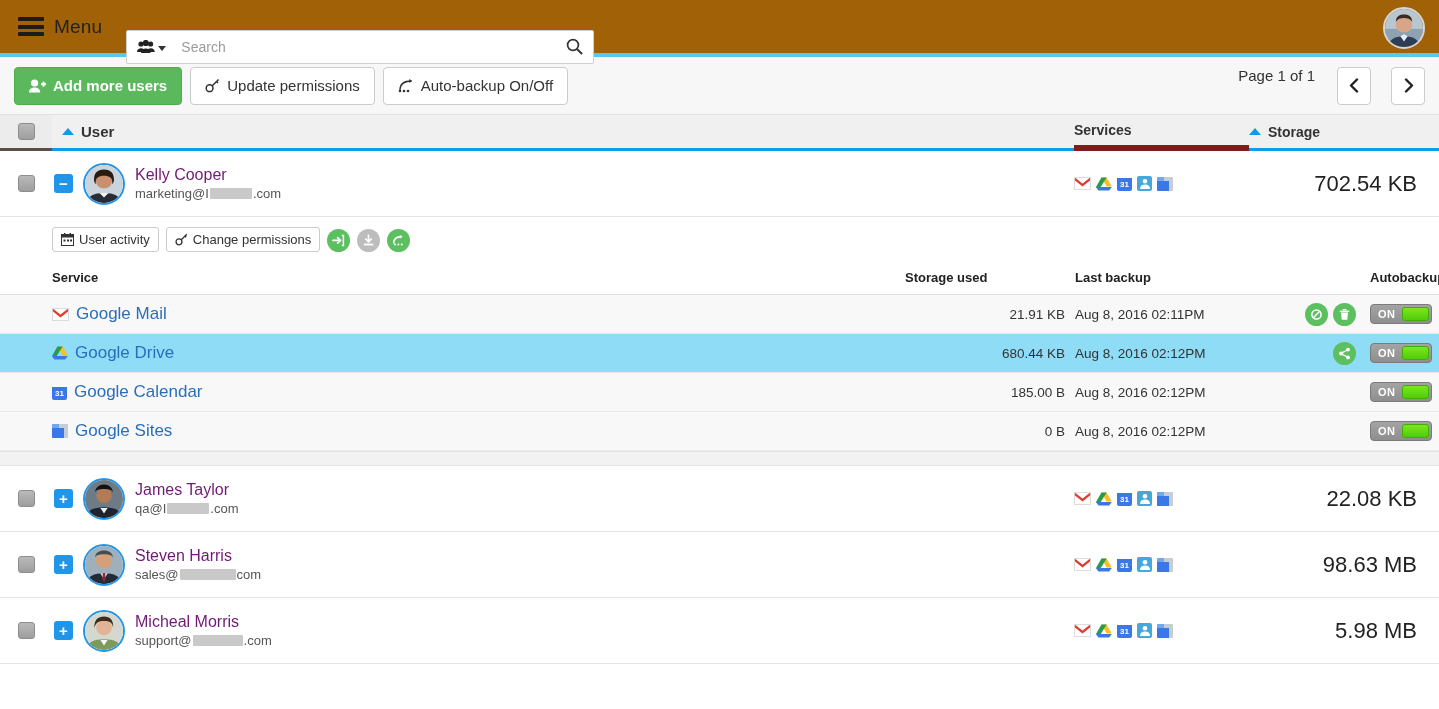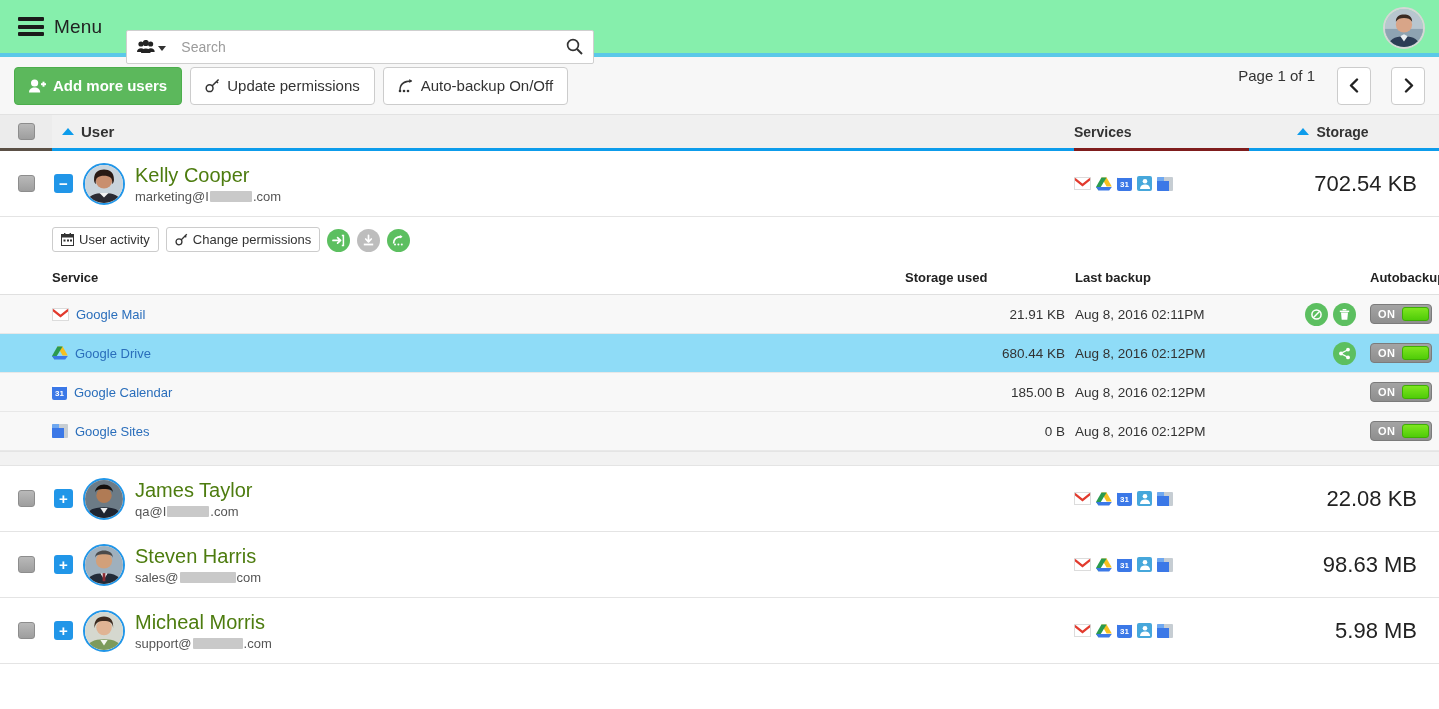--- a/index.html
+++ b/index.html
@@ -17,7 +17,7 @@
   .topbar {
     position: relative;
     height: 57px;
-    background: #86efac;
+    background: #a16207;
     border-bottom: 4px solid #5bc8e8;
     display: flex;
     align-items: center;

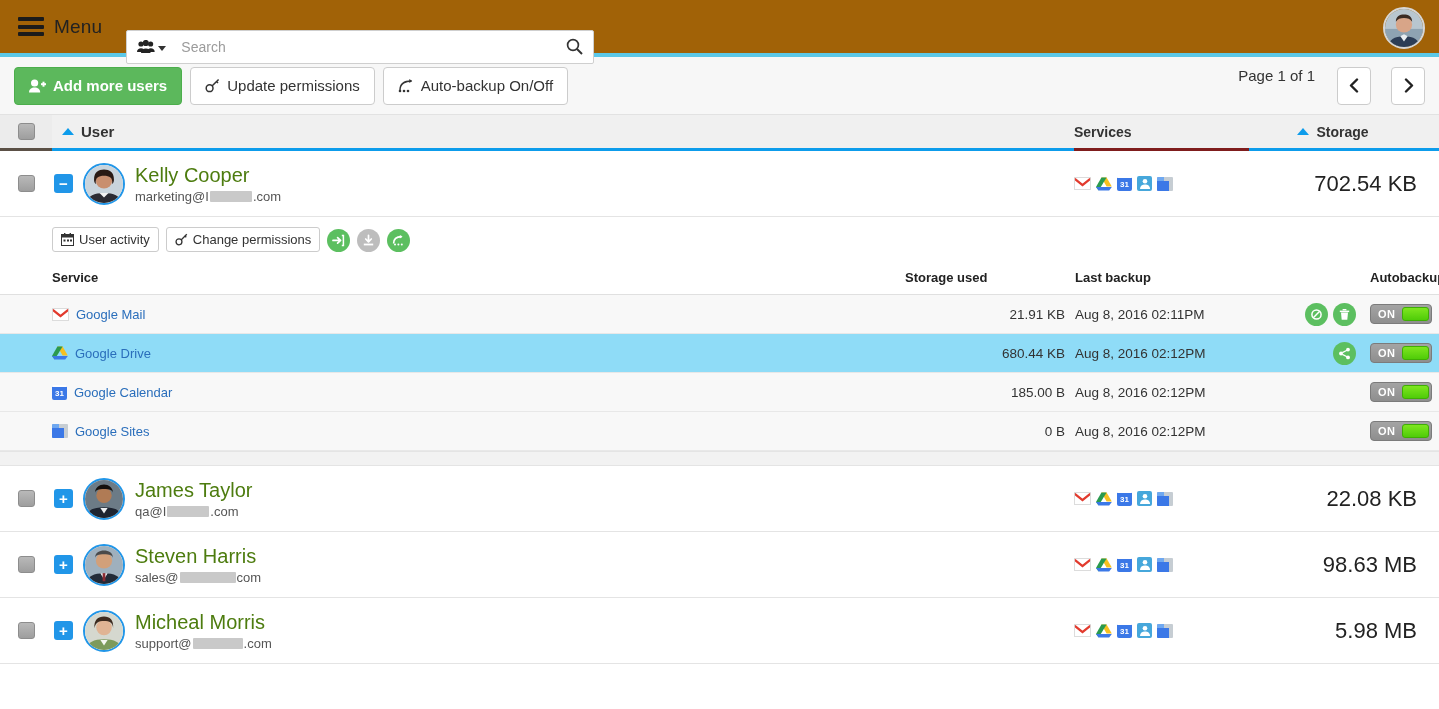--- a/index.html
+++ b/index.html
@@ -104,7 +104,7 @@
   }
   .th-services {
     width: 175px; display: flex; align-items: center;
-    border-bottom: 3px solid #7f1d1d;
+    border-bottom: 6px solid #7f1d1d;
     font-size: 14px; font-weight: bold; color: #333;
   }
   .th-storage {

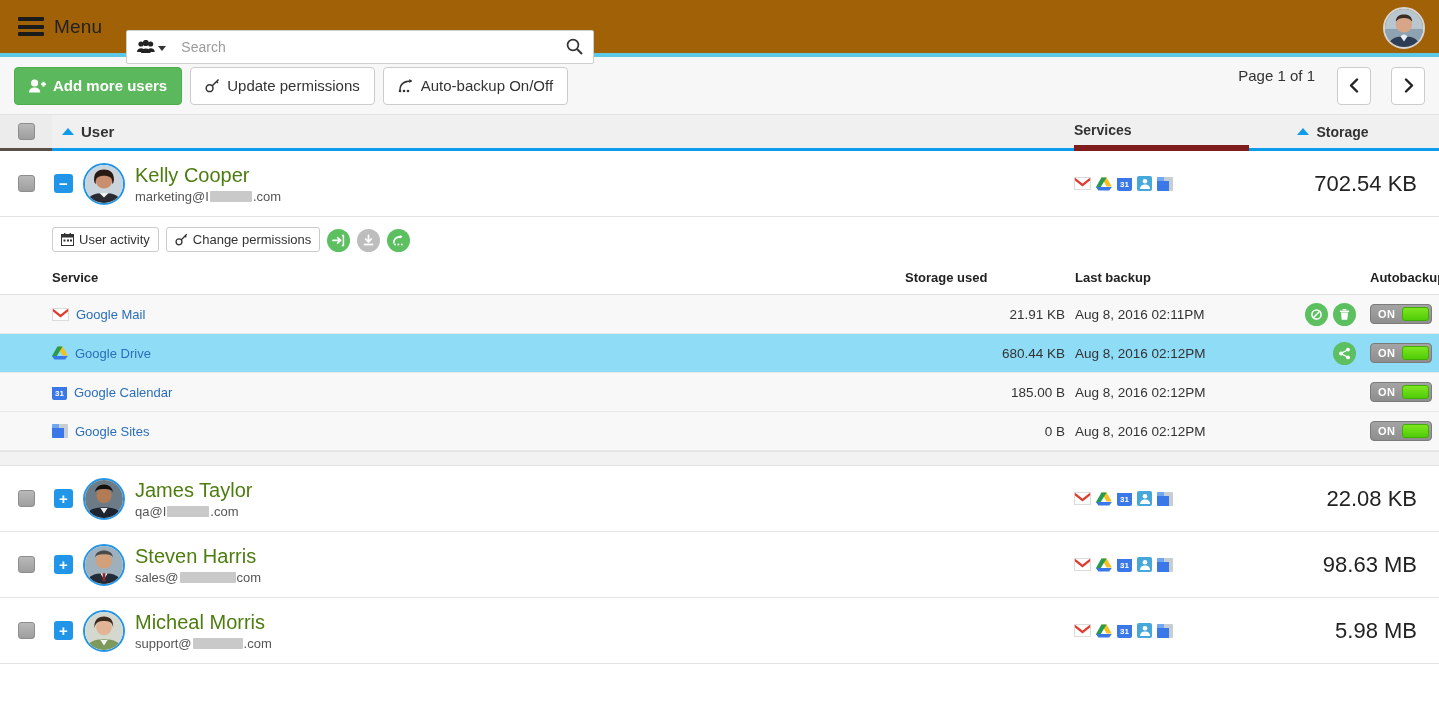--- a/index.html
+++ b/index.html
@@ -108,7 +108,7 @@
     font-size: 14px; font-weight: bold; color: #333;
   }
   .th-storage {
-    width: 190px; display: flex; align-items: center; justify-content: center; gap: 7px;
+    width: 190px; display: flex; align-items: center; justify-content: flex-start; gap: 7px;
     padding-right: 22px; border-bottom: 3px solid #0d9ceb;
     font-size: 14px; font-weight: bold; color: #333;
   }

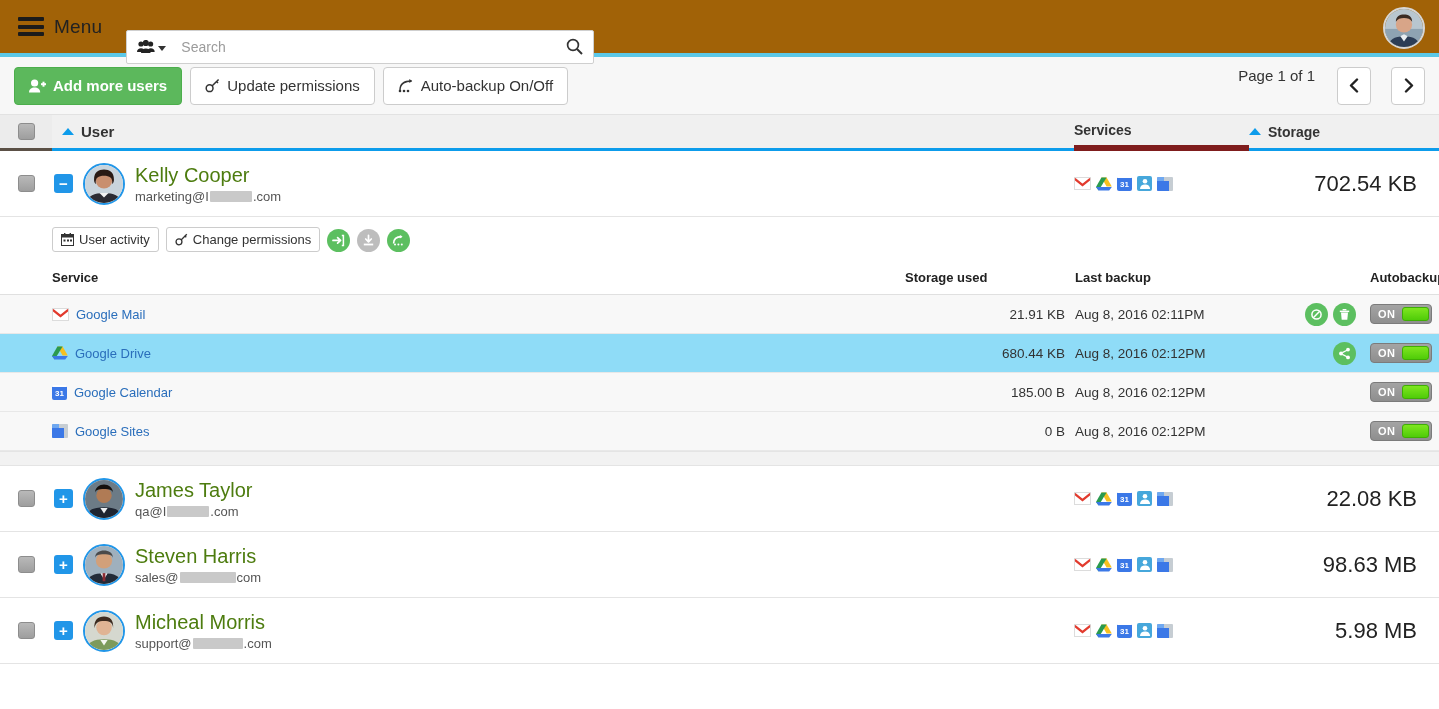--- a/index.html
+++ b/index.html
@@ -138,7 +138,7 @@
     width: 42px; height: 42px; border-radius: 50%;
     border: 2px solid #2196e8; overflow: hidden; flex: none;
   }
-  .uname { font-size: 20px; color: #4d7c0f; line-height: 1.1; }
+  .uname { font-size: 16px; color: #701a75; line-height: 1.1; }
   .umail { font-size: 13px; color: #555; margin-top: 3px; }
   .redact { display:inline-block; width:42px; height:11px; background:#c9c9c9; vertical-align:-1px; margin:0 1px; border-radius:1px;}
   .cell-services { width: 175px; display: flex; align-items: center; gap: 5px; }

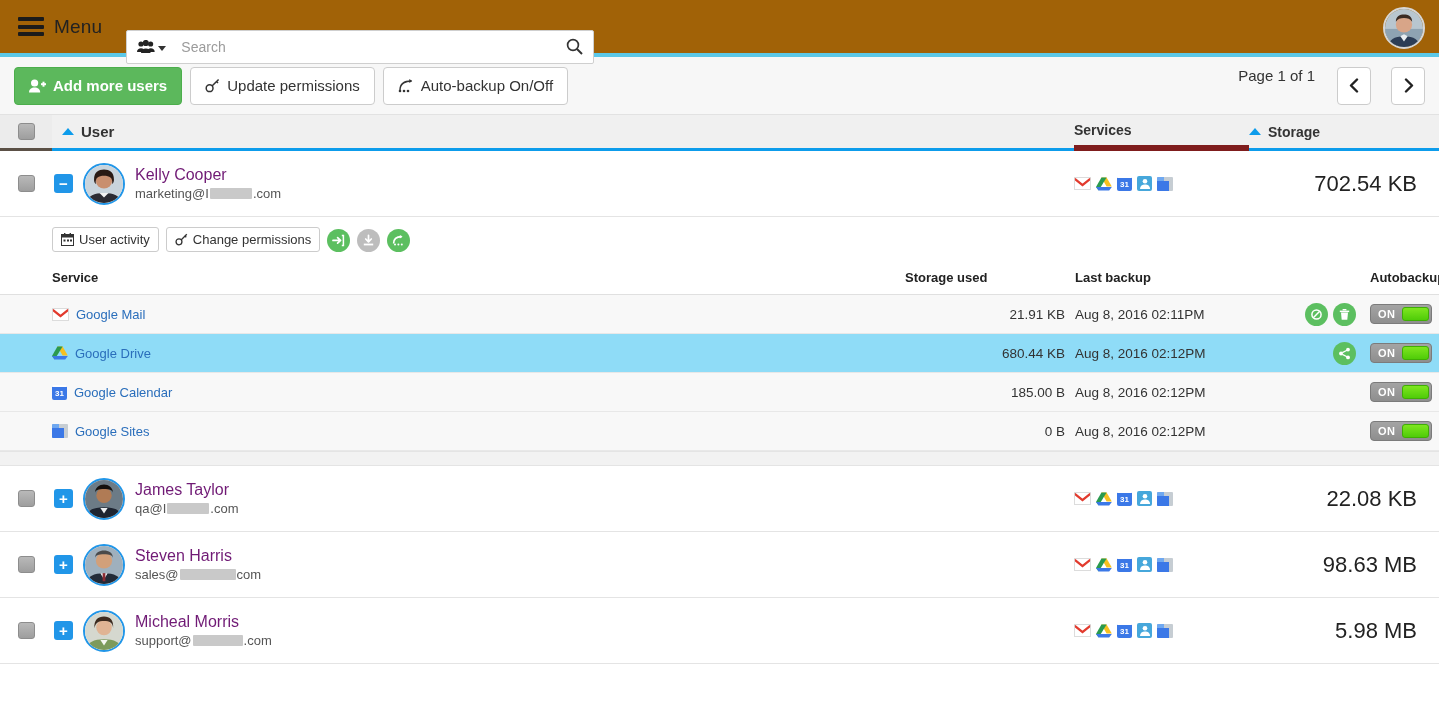--- a/index.html
+++ b/index.html
@@ -181,7 +181,7 @@
   .c-auto { width: auto; padding-left: 10px !important; }
   .svc-table tr.alt td { background: #f8f8f8; }
   .svc-table tr.sel td { background: #8fdcf7; }
-  .svc-link { color: #2a6ebb; font-size: 13px; text-decoration: none; cursor: pointer; }
+  .svc-link { color: #2a6ebb; font-size: 17px; text-decoration: none; cursor: pointer; }
   .svc-cell-inner { display: flex; align-items: center; gap: 7px; }
   .actions-inner { display: flex; align-items: center; gap: 5px; justify-content: flex-end; padding-right: 4px; }
 

